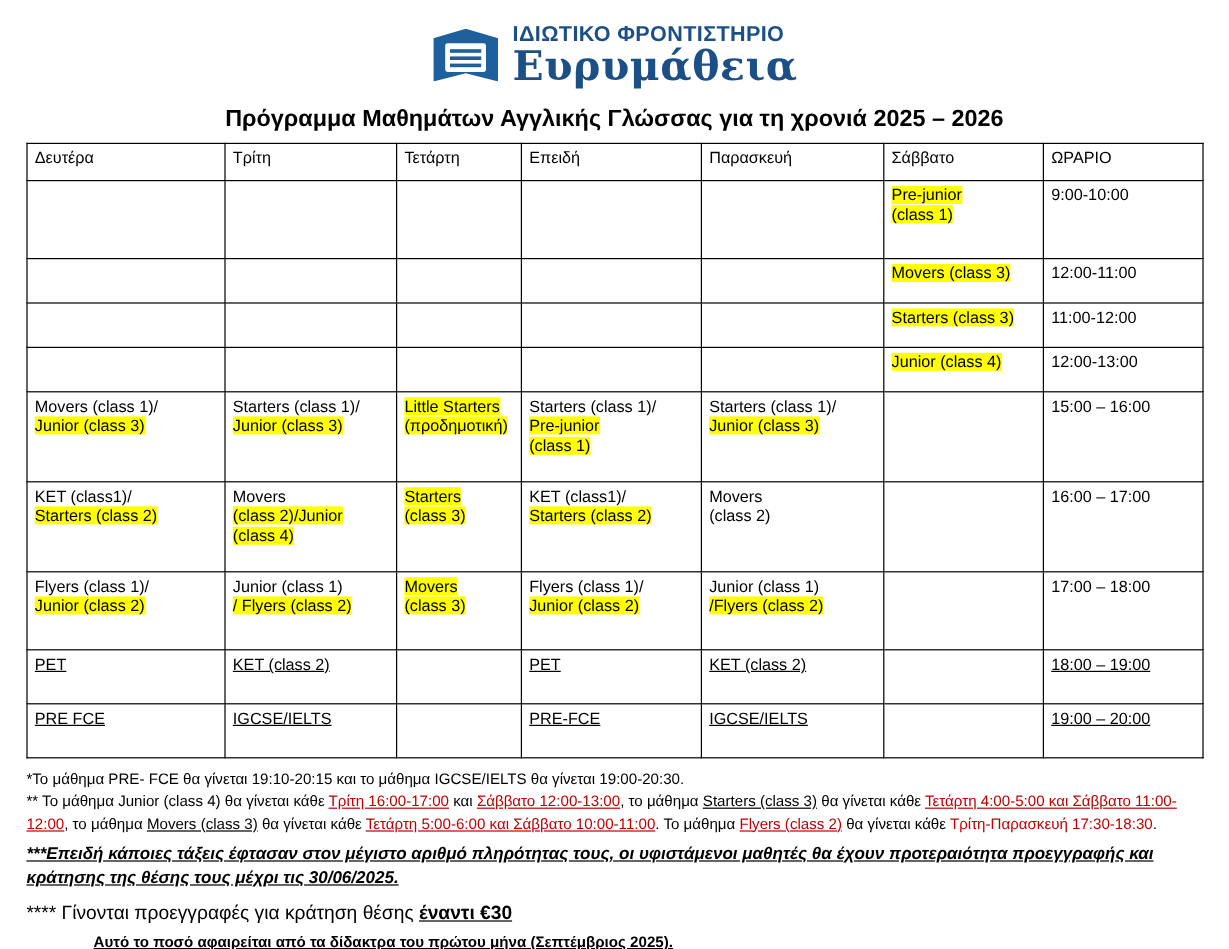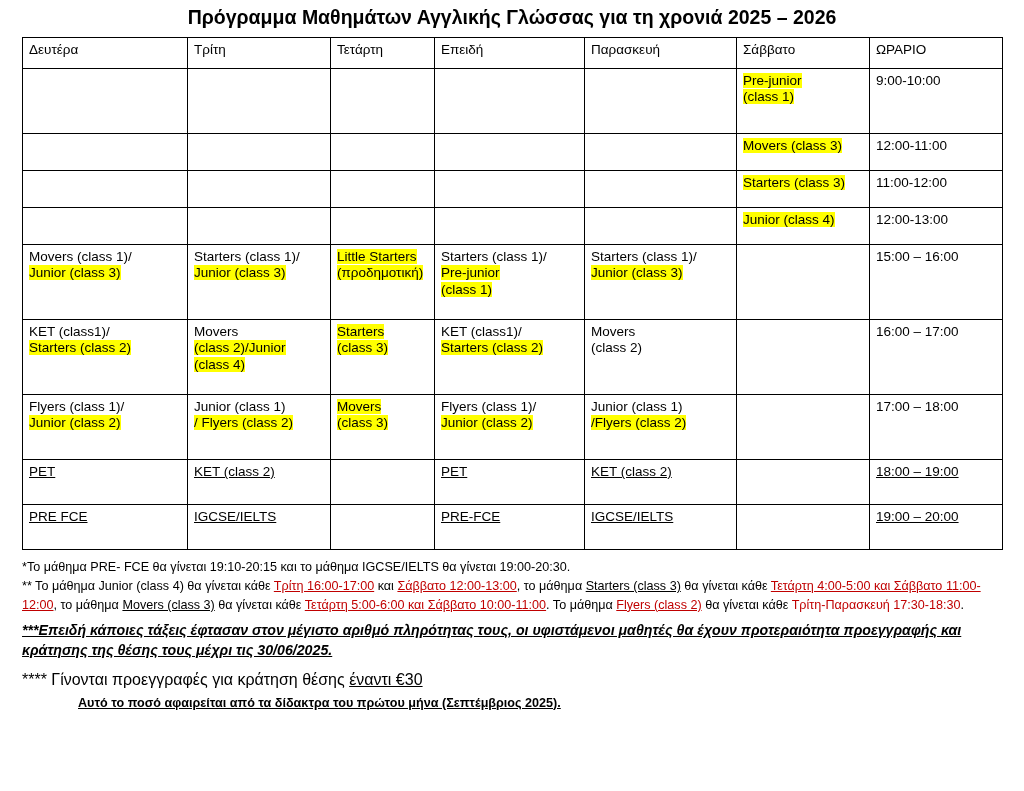--- a/index.html
+++ b/index.html
@@ -159,6 +159,19 @@
 
 <div class="page">
 
+  <div class="logo-block">
+    <div class="logo-mark">
+      <div class="bk-blue"></div>
+      <div class="bk-white"></div>
+      <div class="bk-line l1"></div>
+      <div class="bk-line l2"></div>
+      <div class="bk-line l3"></div>
+    </div>
+    <div class="logo-text">
+      <div class="logo-top">ΙΔΙΩΤΙΚΟ ΦΡΟΝΤΙΣΤΗΡΙΟ</div>
+      <div class="logo-main">Ευρυμάθεια</div>
+    </div>
+  </div>
 
   <div class="doc-title">Πρόγραμμα Μαθημάτων Αγγλικής Γλώσσας για τη χρονιά 2025 – 2026</div>
 

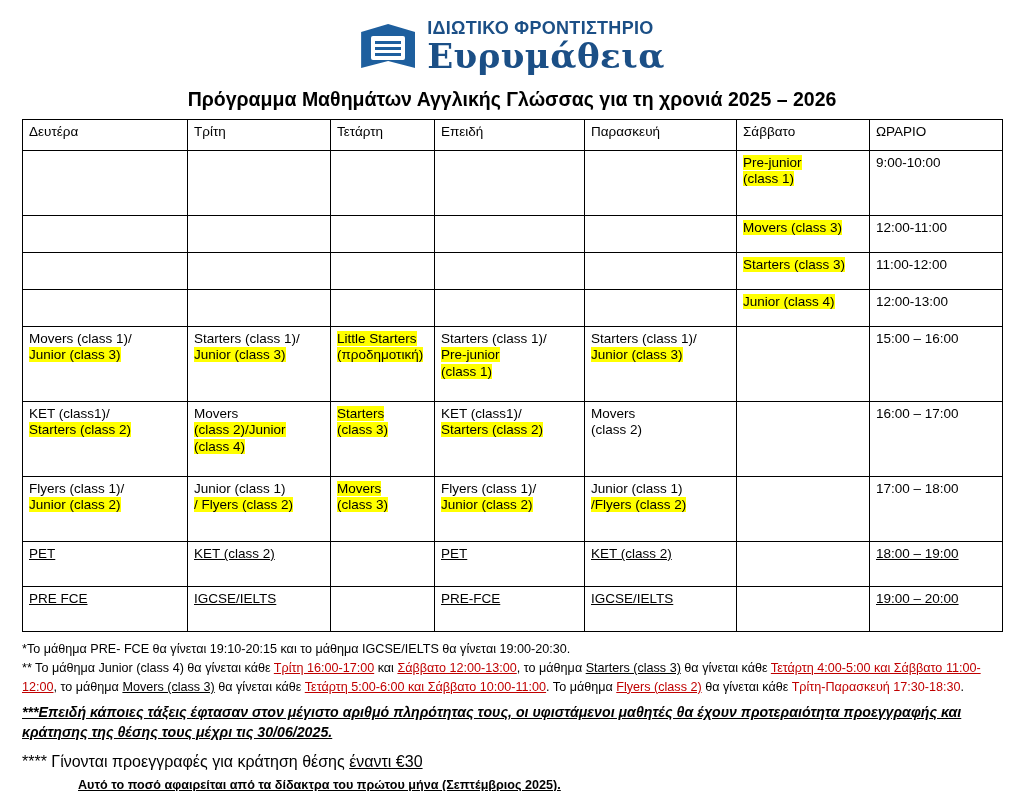--- a/index.html
+++ b/index.html
@@ -145,7 +145,7 @@
     margin-top: 7px !important;
   }
   .note4 .lead { font-weight: normal; }
-  .note4 .strongbit { font-weight: normal; text-decoration: underline; }
+  .note4 .strongbit { font-weight: bold; text-decoration: underline; }
   .note5 {
     font-size: 12.6px;
     font-weight: bold;

